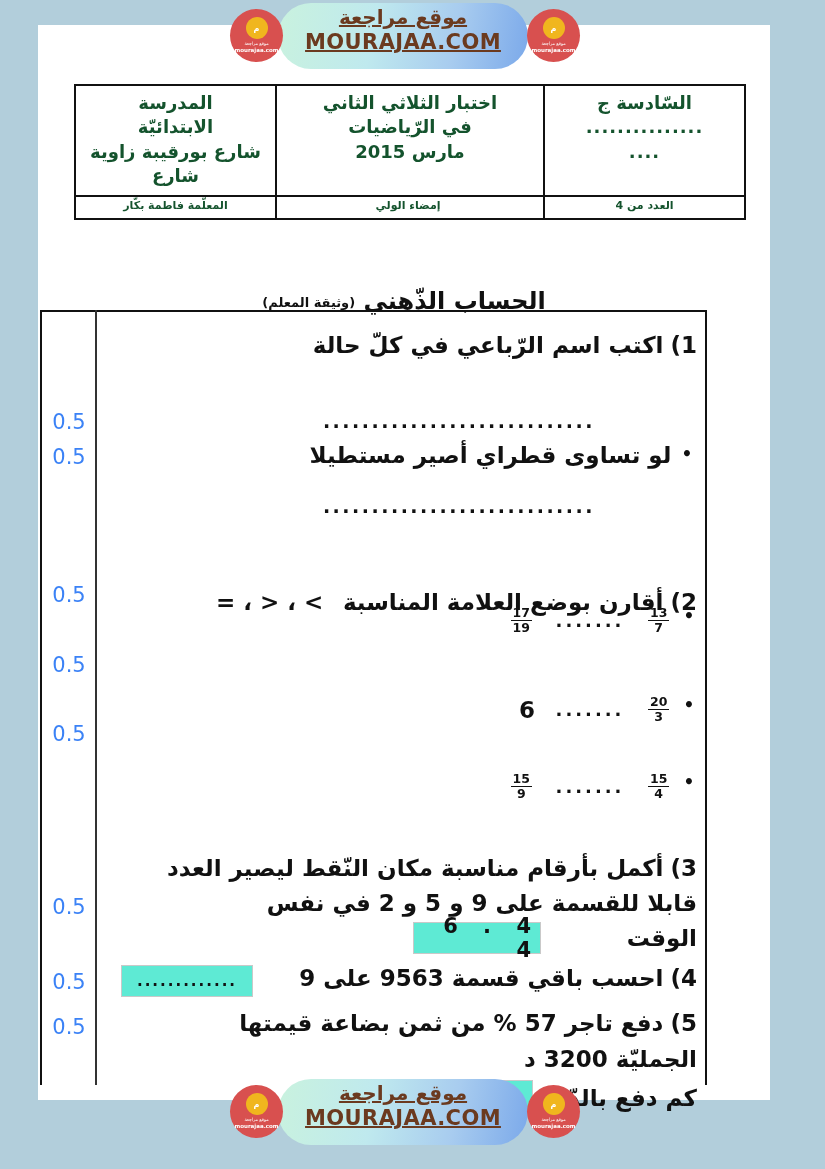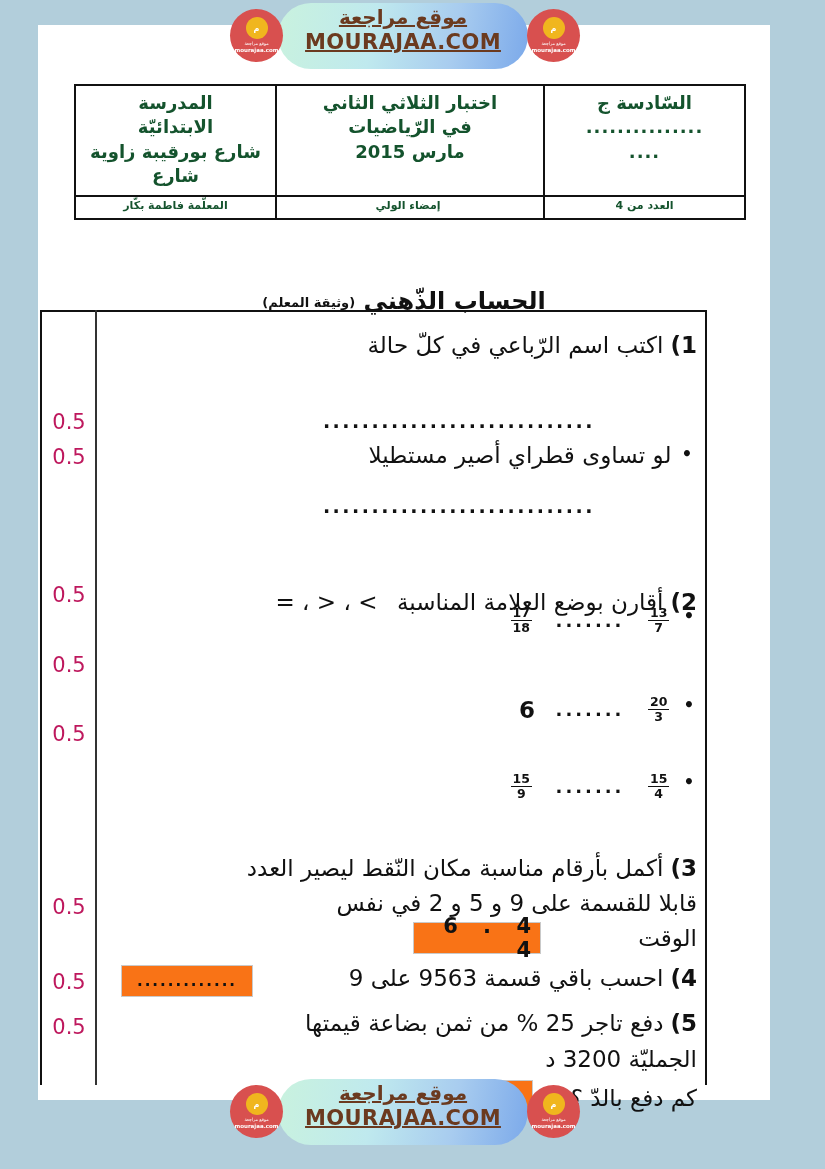--- a/index.html
+++ b/index.html
@@ -218,7 +218,7 @@
   }
   .qtext {
     font-size: 23px;
-    font-weight: 400;
+    font-weight: 700;
   }
 
   .bullet {

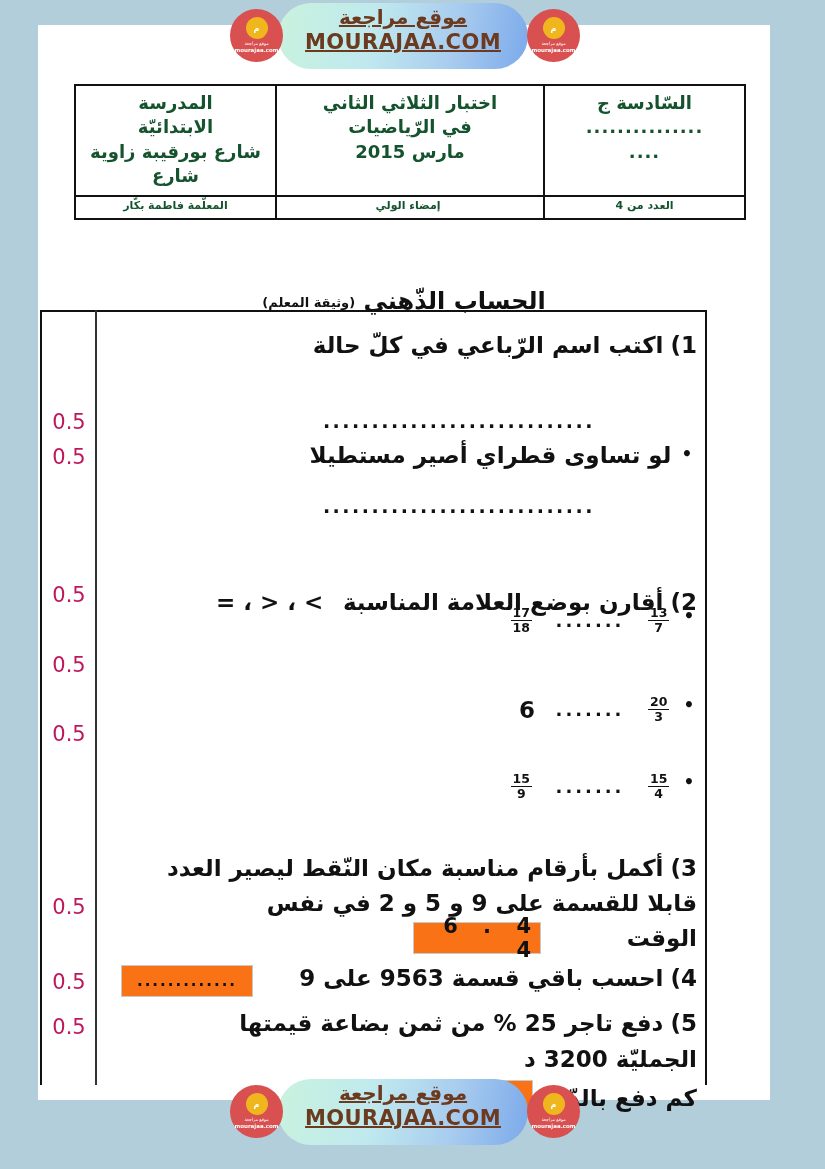--- a/index.html
+++ b/index.html
@@ -188,7 +188,7 @@
     text-align: center;
     font-size: 21px;
     font-weight: 400;
-    color: #be185d;
+    color: #3b82f6;
     font-family: "DejaVu Sans", "Liberation Sans", sans-serif;
   }
 

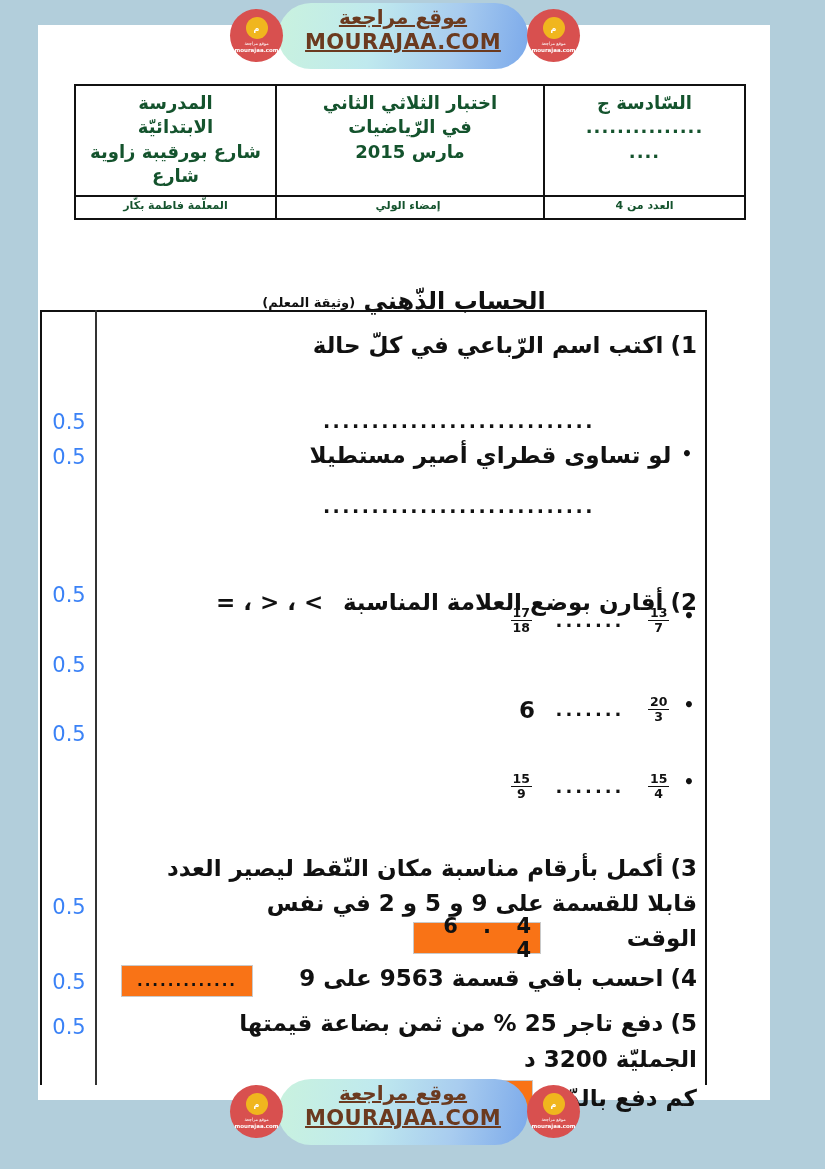--- a/index.html
+++ b/index.html
@@ -373,7 +373,7 @@
       <span class="cmp-dots">.......</span>
       <span class="frac">
         <span class="num">17</span>
-        <span class="den">18</span>
+        <span class="den">19</span>
       </span>
     </div>
 

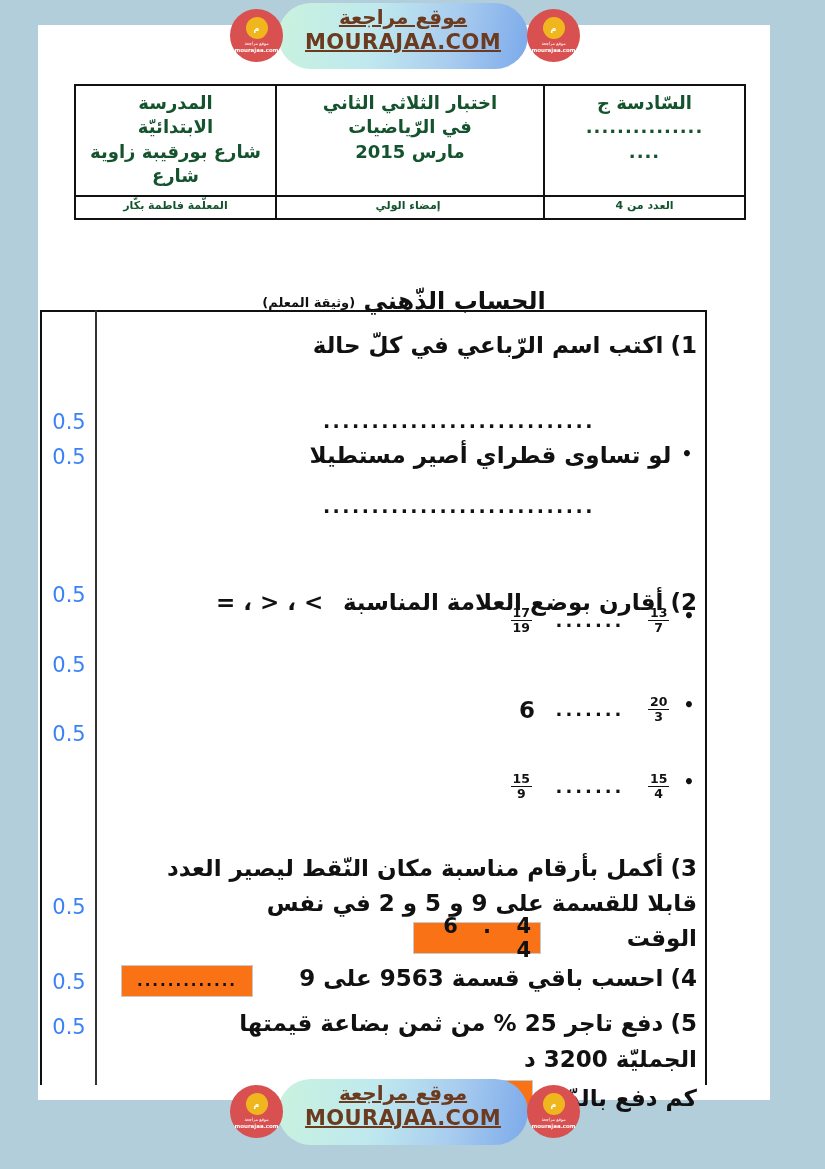--- a/index.html
+++ b/index.html
@@ -270,7 +270,7 @@
   .answer-box {
     position: absolute;
     border: 1.4px solid #c9c9c9;
-    background: #f97316;
+    background: #5eead4;
     display: flex;
     align-items: center;
     justify-content: center;

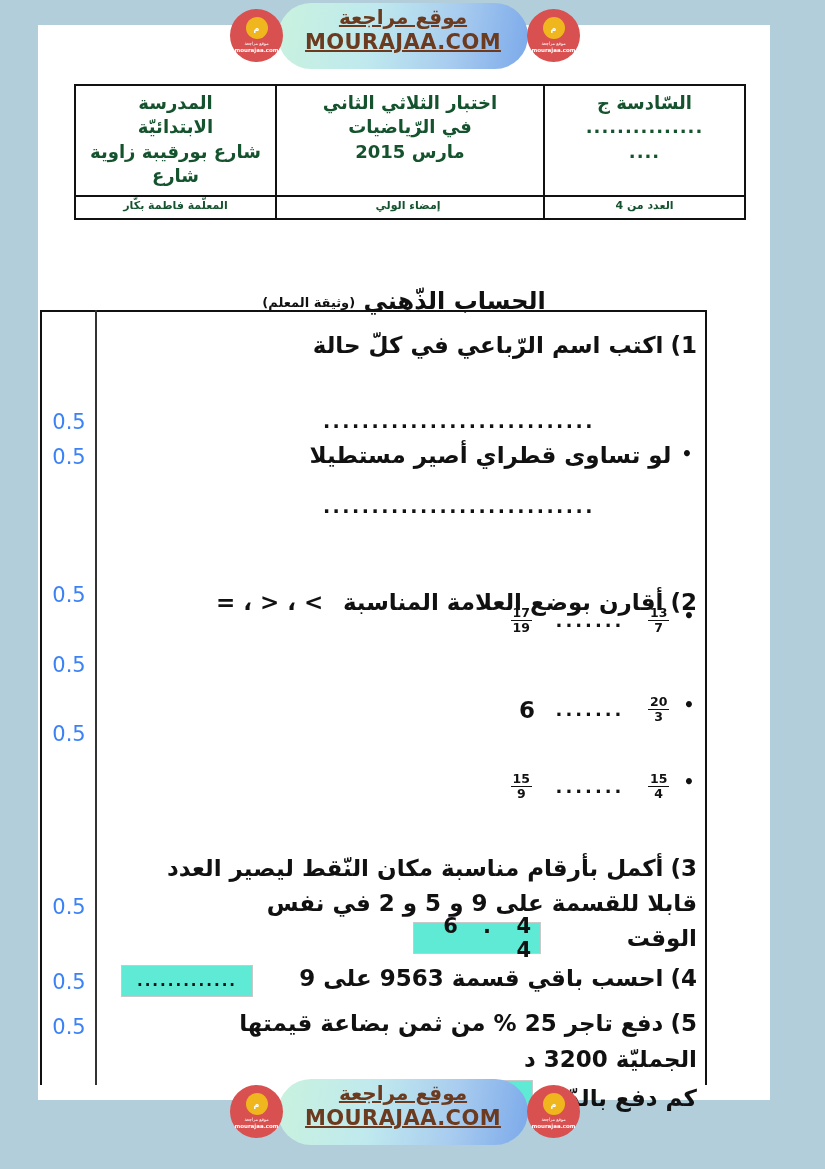--- a/index.html
+++ b/index.html
@@ -420,7 +420,7 @@
 
     <div class="qline" style="top:700px">
       <span class="qnum">5)</span>
-      <span class="qtext">دفع تاجر 25 % من ثمن بضاعة قيمتها</span>
+      <span class="qtext">دفع تاجر 57 % من ثمن بضاعة قيمتها</span>
     </div>
     <div class="qline" style="top:736px">
       <span class="qtext">الجمليّة 3200 د</span>

